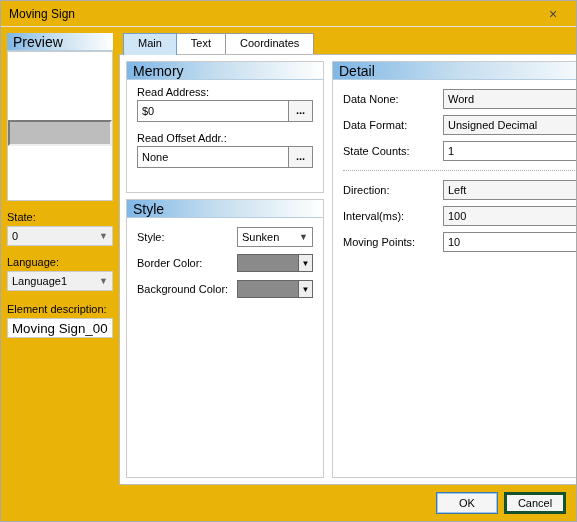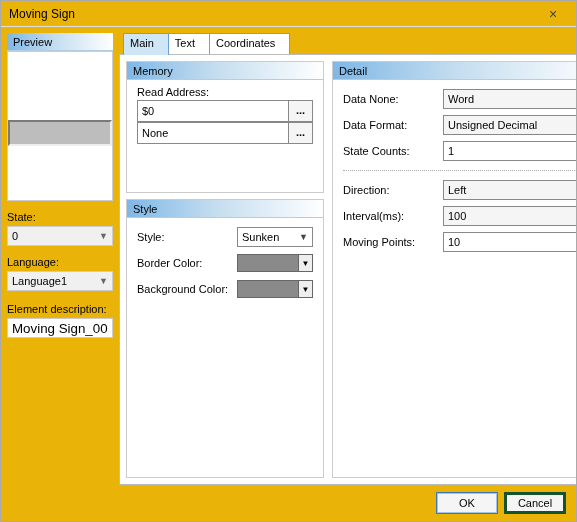--- a/index.html
+++ b/index.html
@@ -12,7 +12,7 @@
   .left-col { width: 125px; display: flex; flex-direction: column; }
   .right-col { flex: 1; display: flex; flex-direction: column; }
   
-  .sec-head { height: 18px; line-height: 18px; font-size: 11px; color: #000; padding-left: 6px;
+  .sec-head { height: 18px; line-height: 18px; font-size: 14px; color: #000; padding-left: 6px;
     background: linear-gradient(to right, #7fb7e6 0%, #c4ddef 45%, #ffffff 100%);
     border-bottom: 1px solid #b5cde0; }
   .preview-box { height: 150px; border: 1px solid #ccc; background: #fff; display: flex; align-items: center; justify-content: center; }

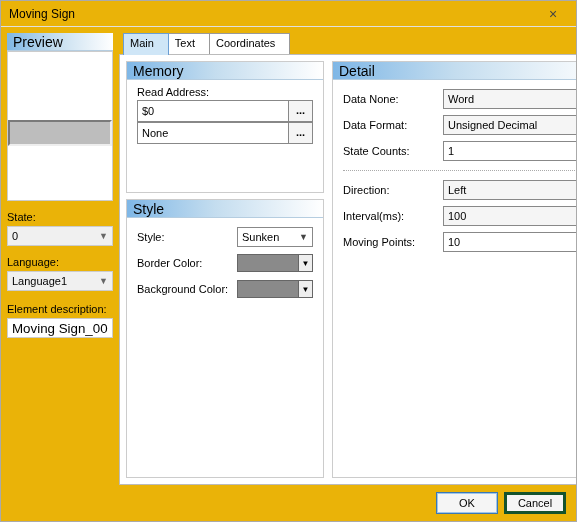--- a/index.html
+++ b/index.html
@@ -23,7 +23,7 @@
   .lp-input { margin-top: 3px; height: 20px; width: 100%; background: #fff; border: 1px solid #ccc; padding: 2px 4px; }
   
   .tabstrip { height: 22px; display: flex; gap: 0; padding-left: 4px; }
-  .tab { padding: 3px 14px 0 6px; border: 1px solid #999; border-bottom: none; background: #fff; font-size: 11px; height: 22px; margin-right: -1px; }
+  .tab { padding: 3px 14px 0 14px; border: 1px solid #999; border-bottom: none; background: #fff; font-size: 11px; height: 22px; margin-right: -1px; }
   .tab.active { background: #cfe6f7; border-color: #6a9ed4; position: relative; z-index: 2; }
   .panels { flex: 1; border: 1px solid #bbb; margin-top: -1px; padding: 6px; display: flex; gap: 8px; background:#fff;}
   .panel-col { flex: 1; display: flex; flex-direction: column; gap: 6px; }

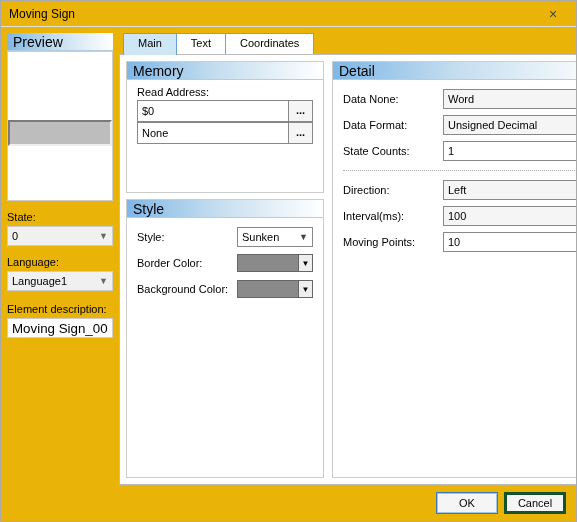--- a/index.html
+++ b/index.html
@@ -102,6 +102,7 @@
                 <input value="$0" style="">
                 <div class="dots">...</div>
               </div>
+              <span class="lbl" style="margin-top:10px">Read Offset Addr.:</span>
               <div class="addr-row">
                 <input value="None" style="">
                 <div class="dots">...</div>

